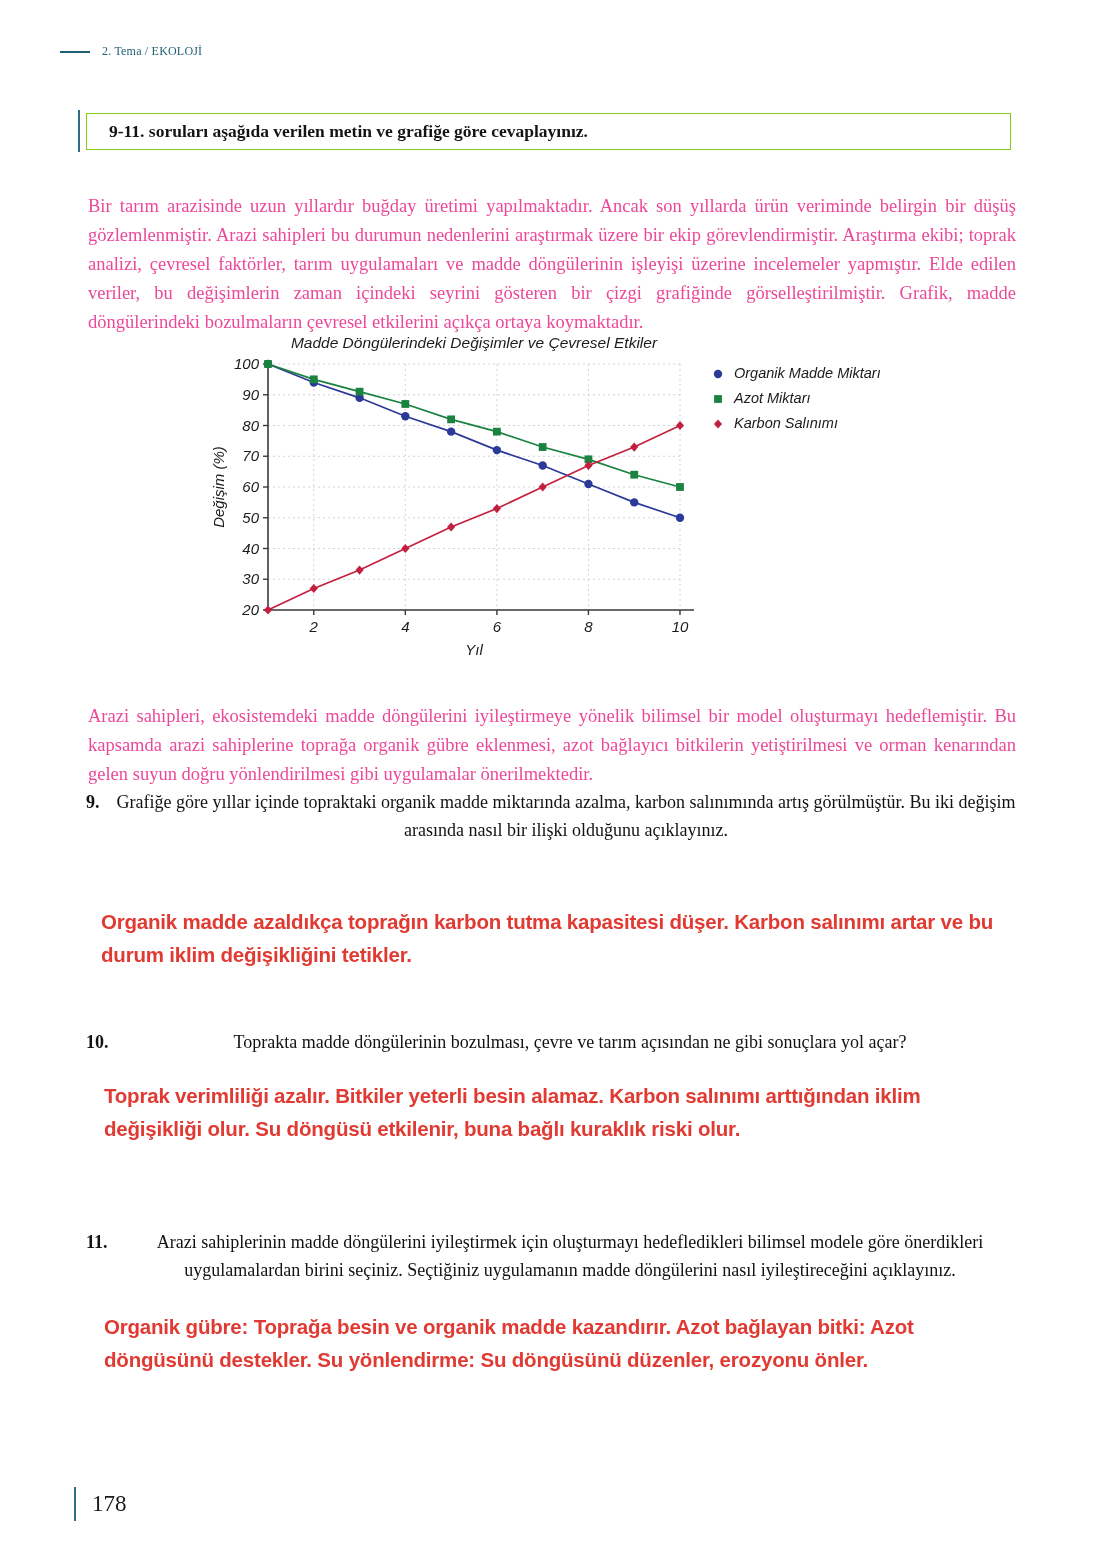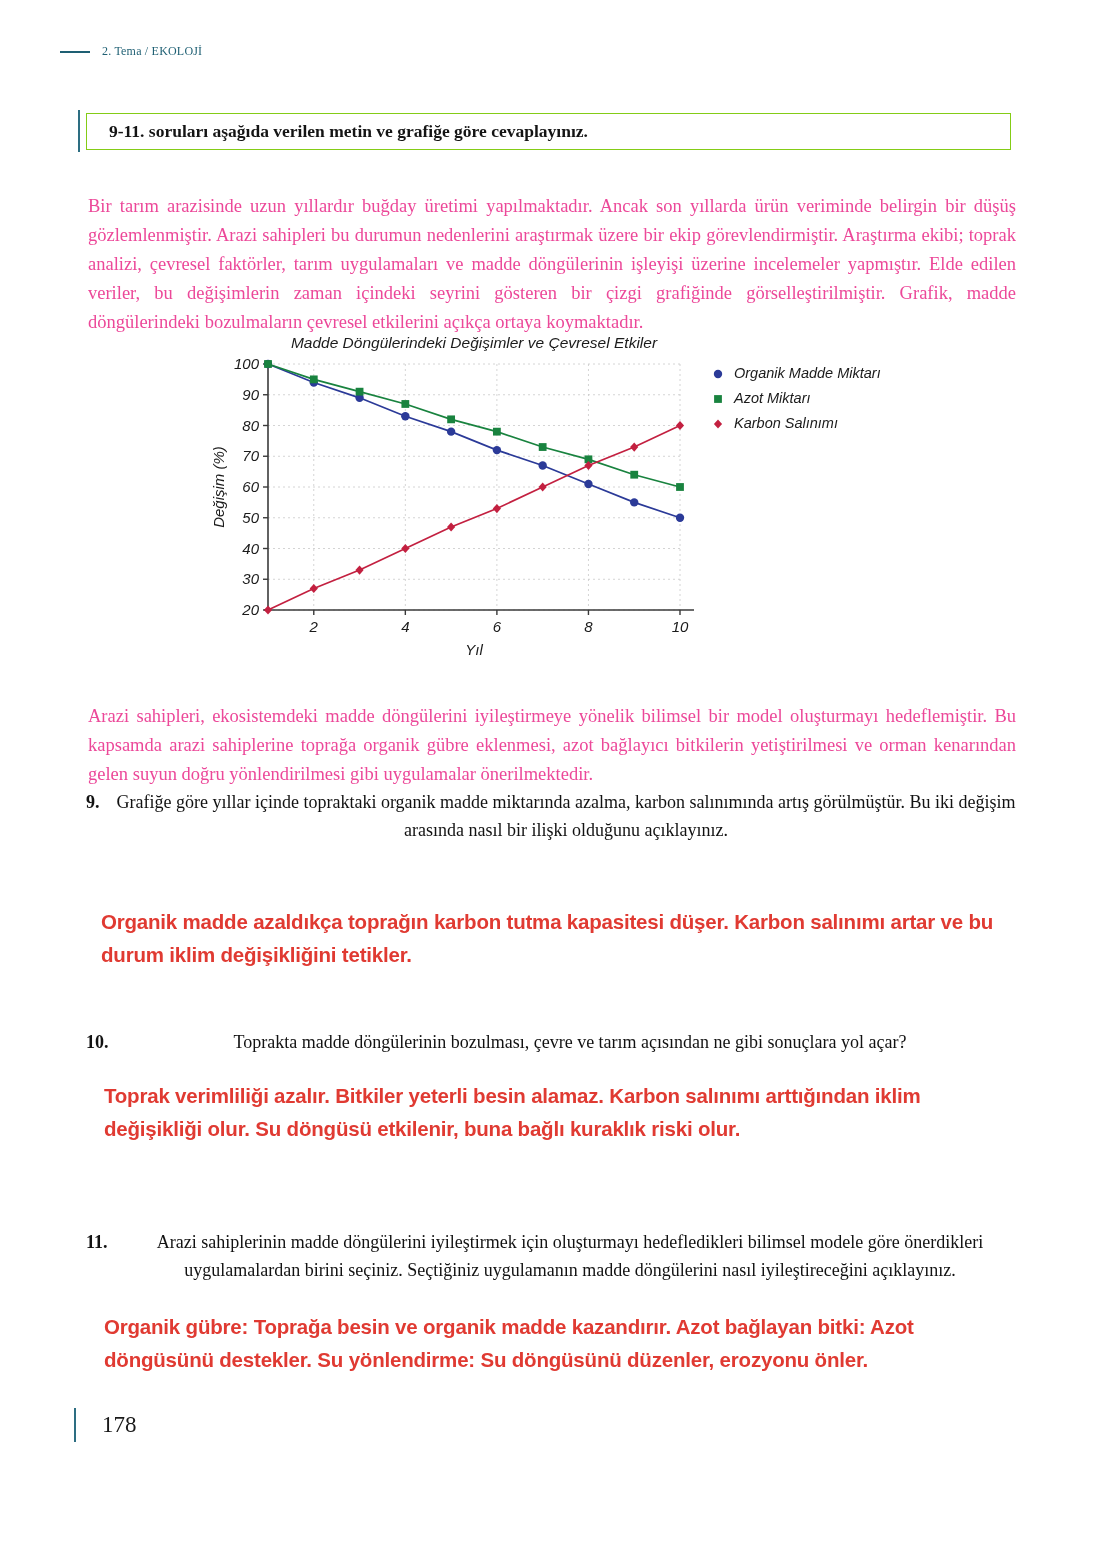--- a/index.html
+++ b/index.html
@@ -169,10 +169,10 @@
   .footer {
     position: absolute;
     left: 74px;
-    top: 1408px;
+    top: 1487px;
     display: flex;
     align-items: center;
-    gap: 26px;
+    gap: 16px;
   }
   .footer-rule {
     width: 2px;

